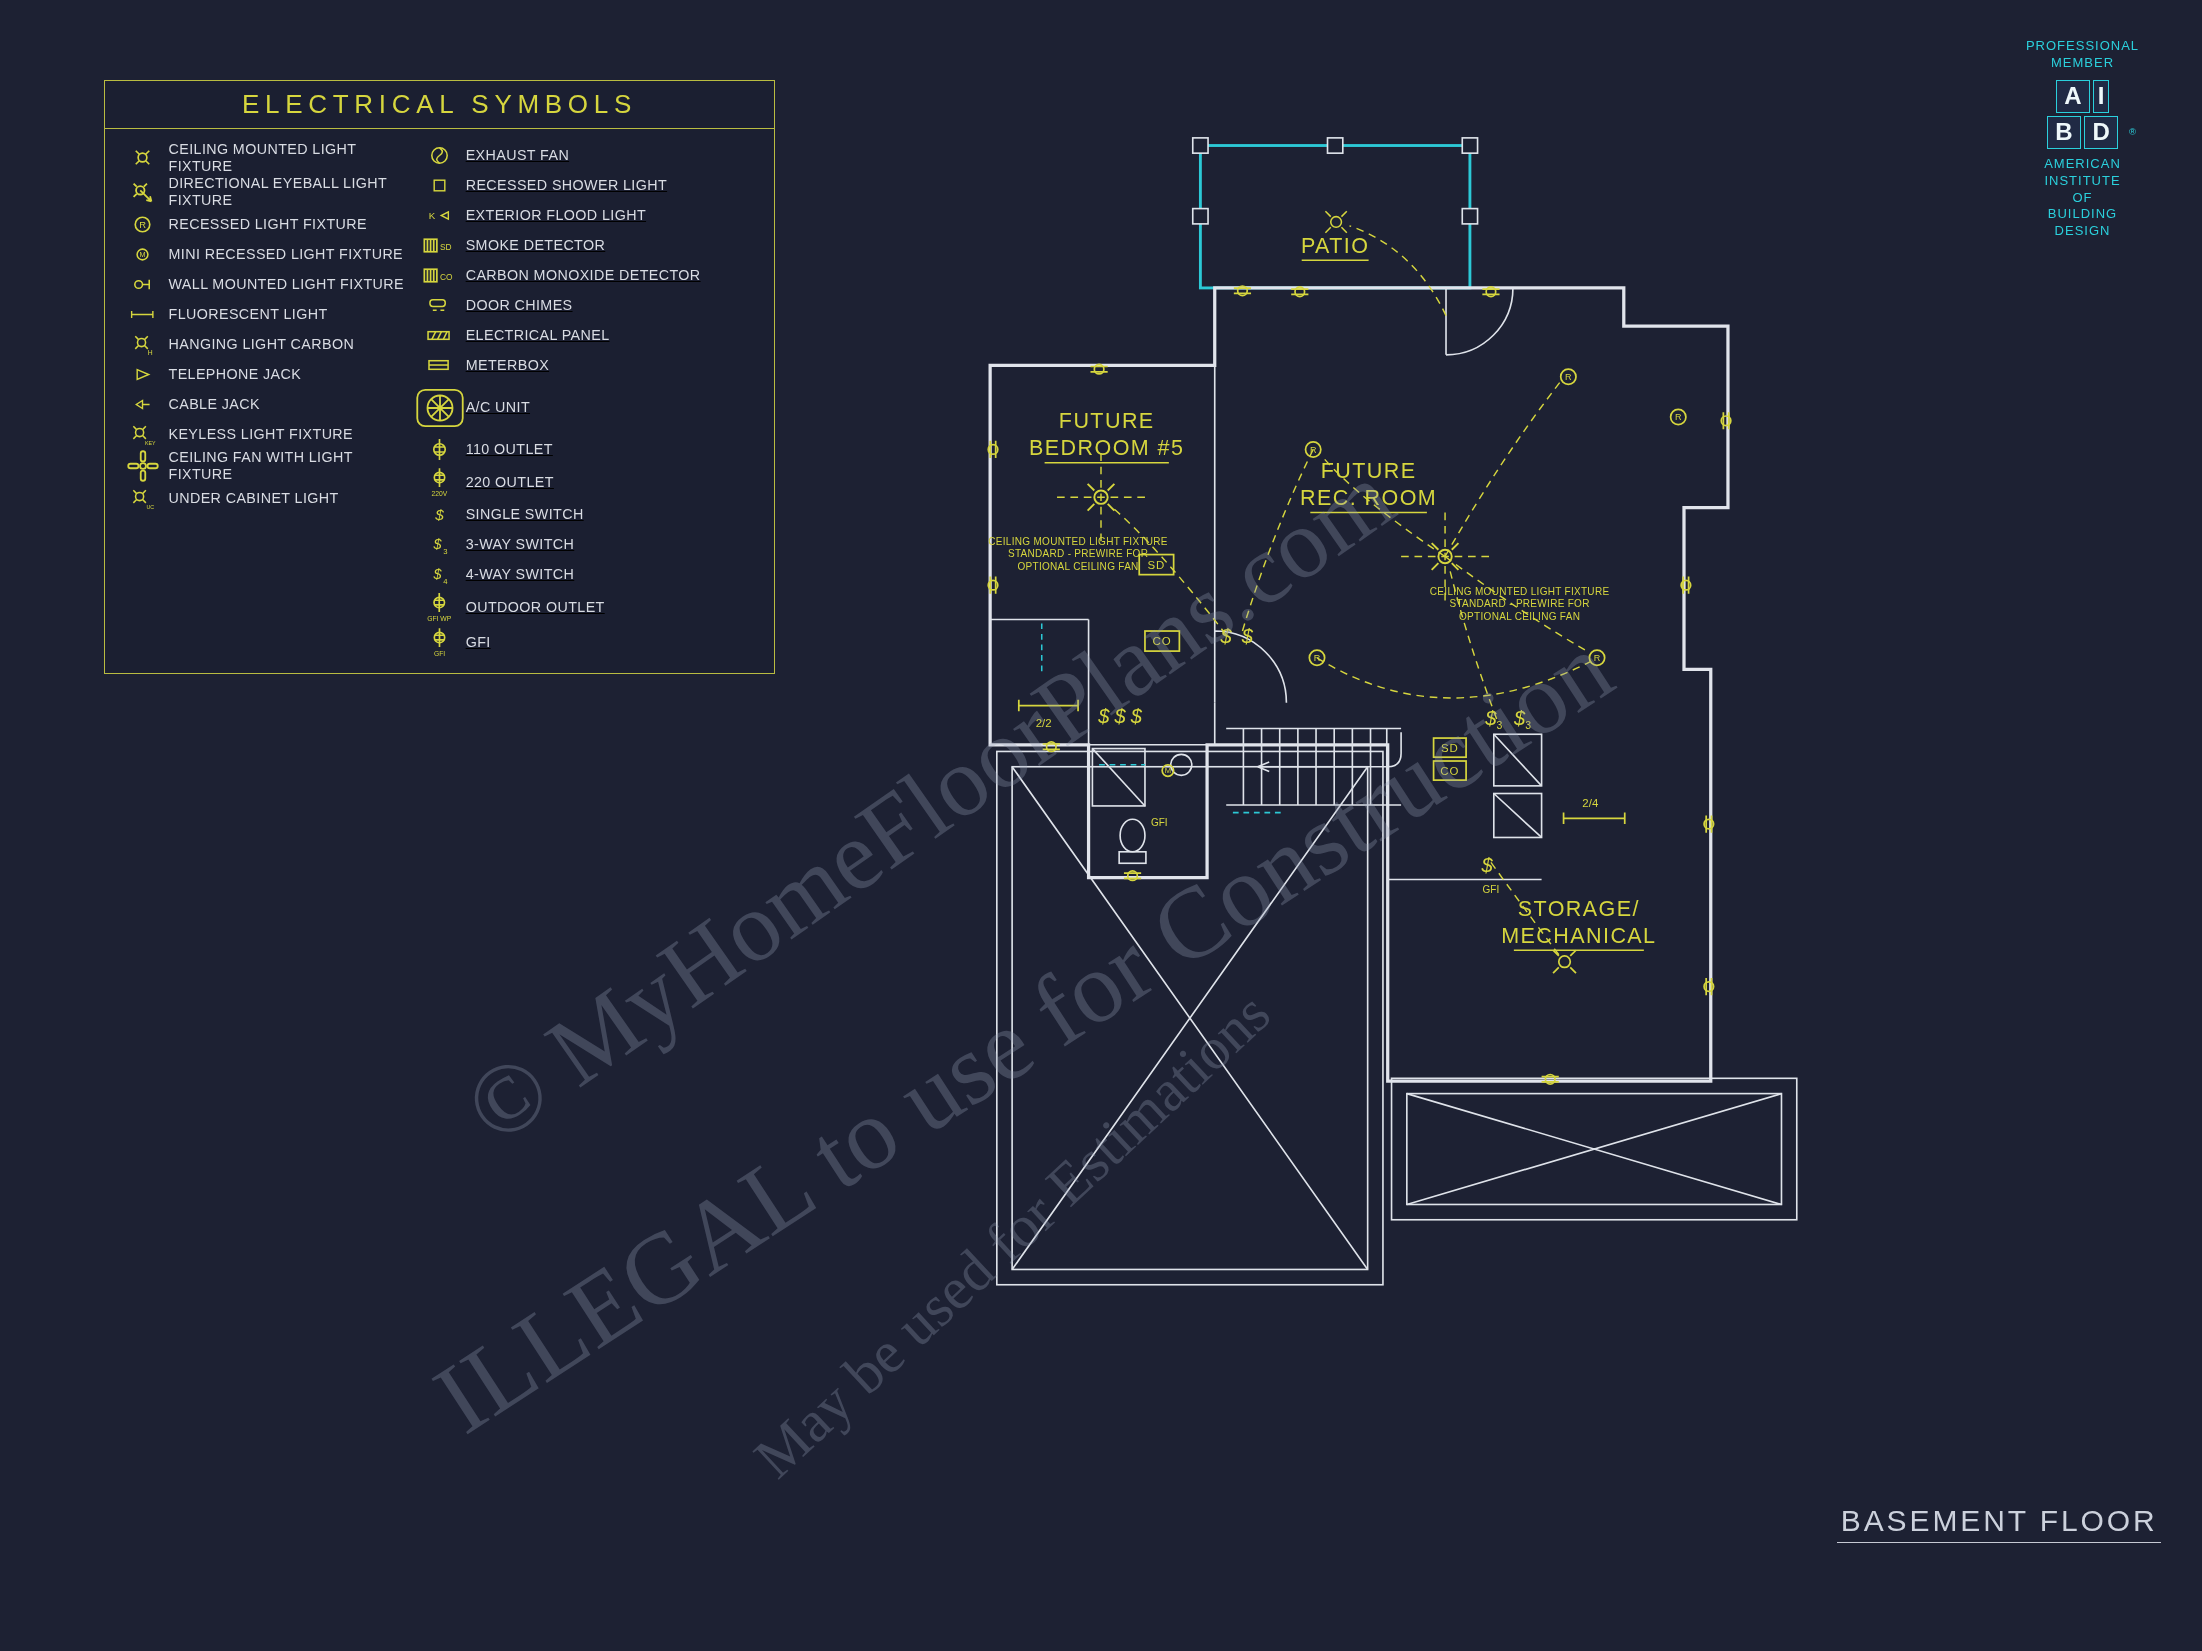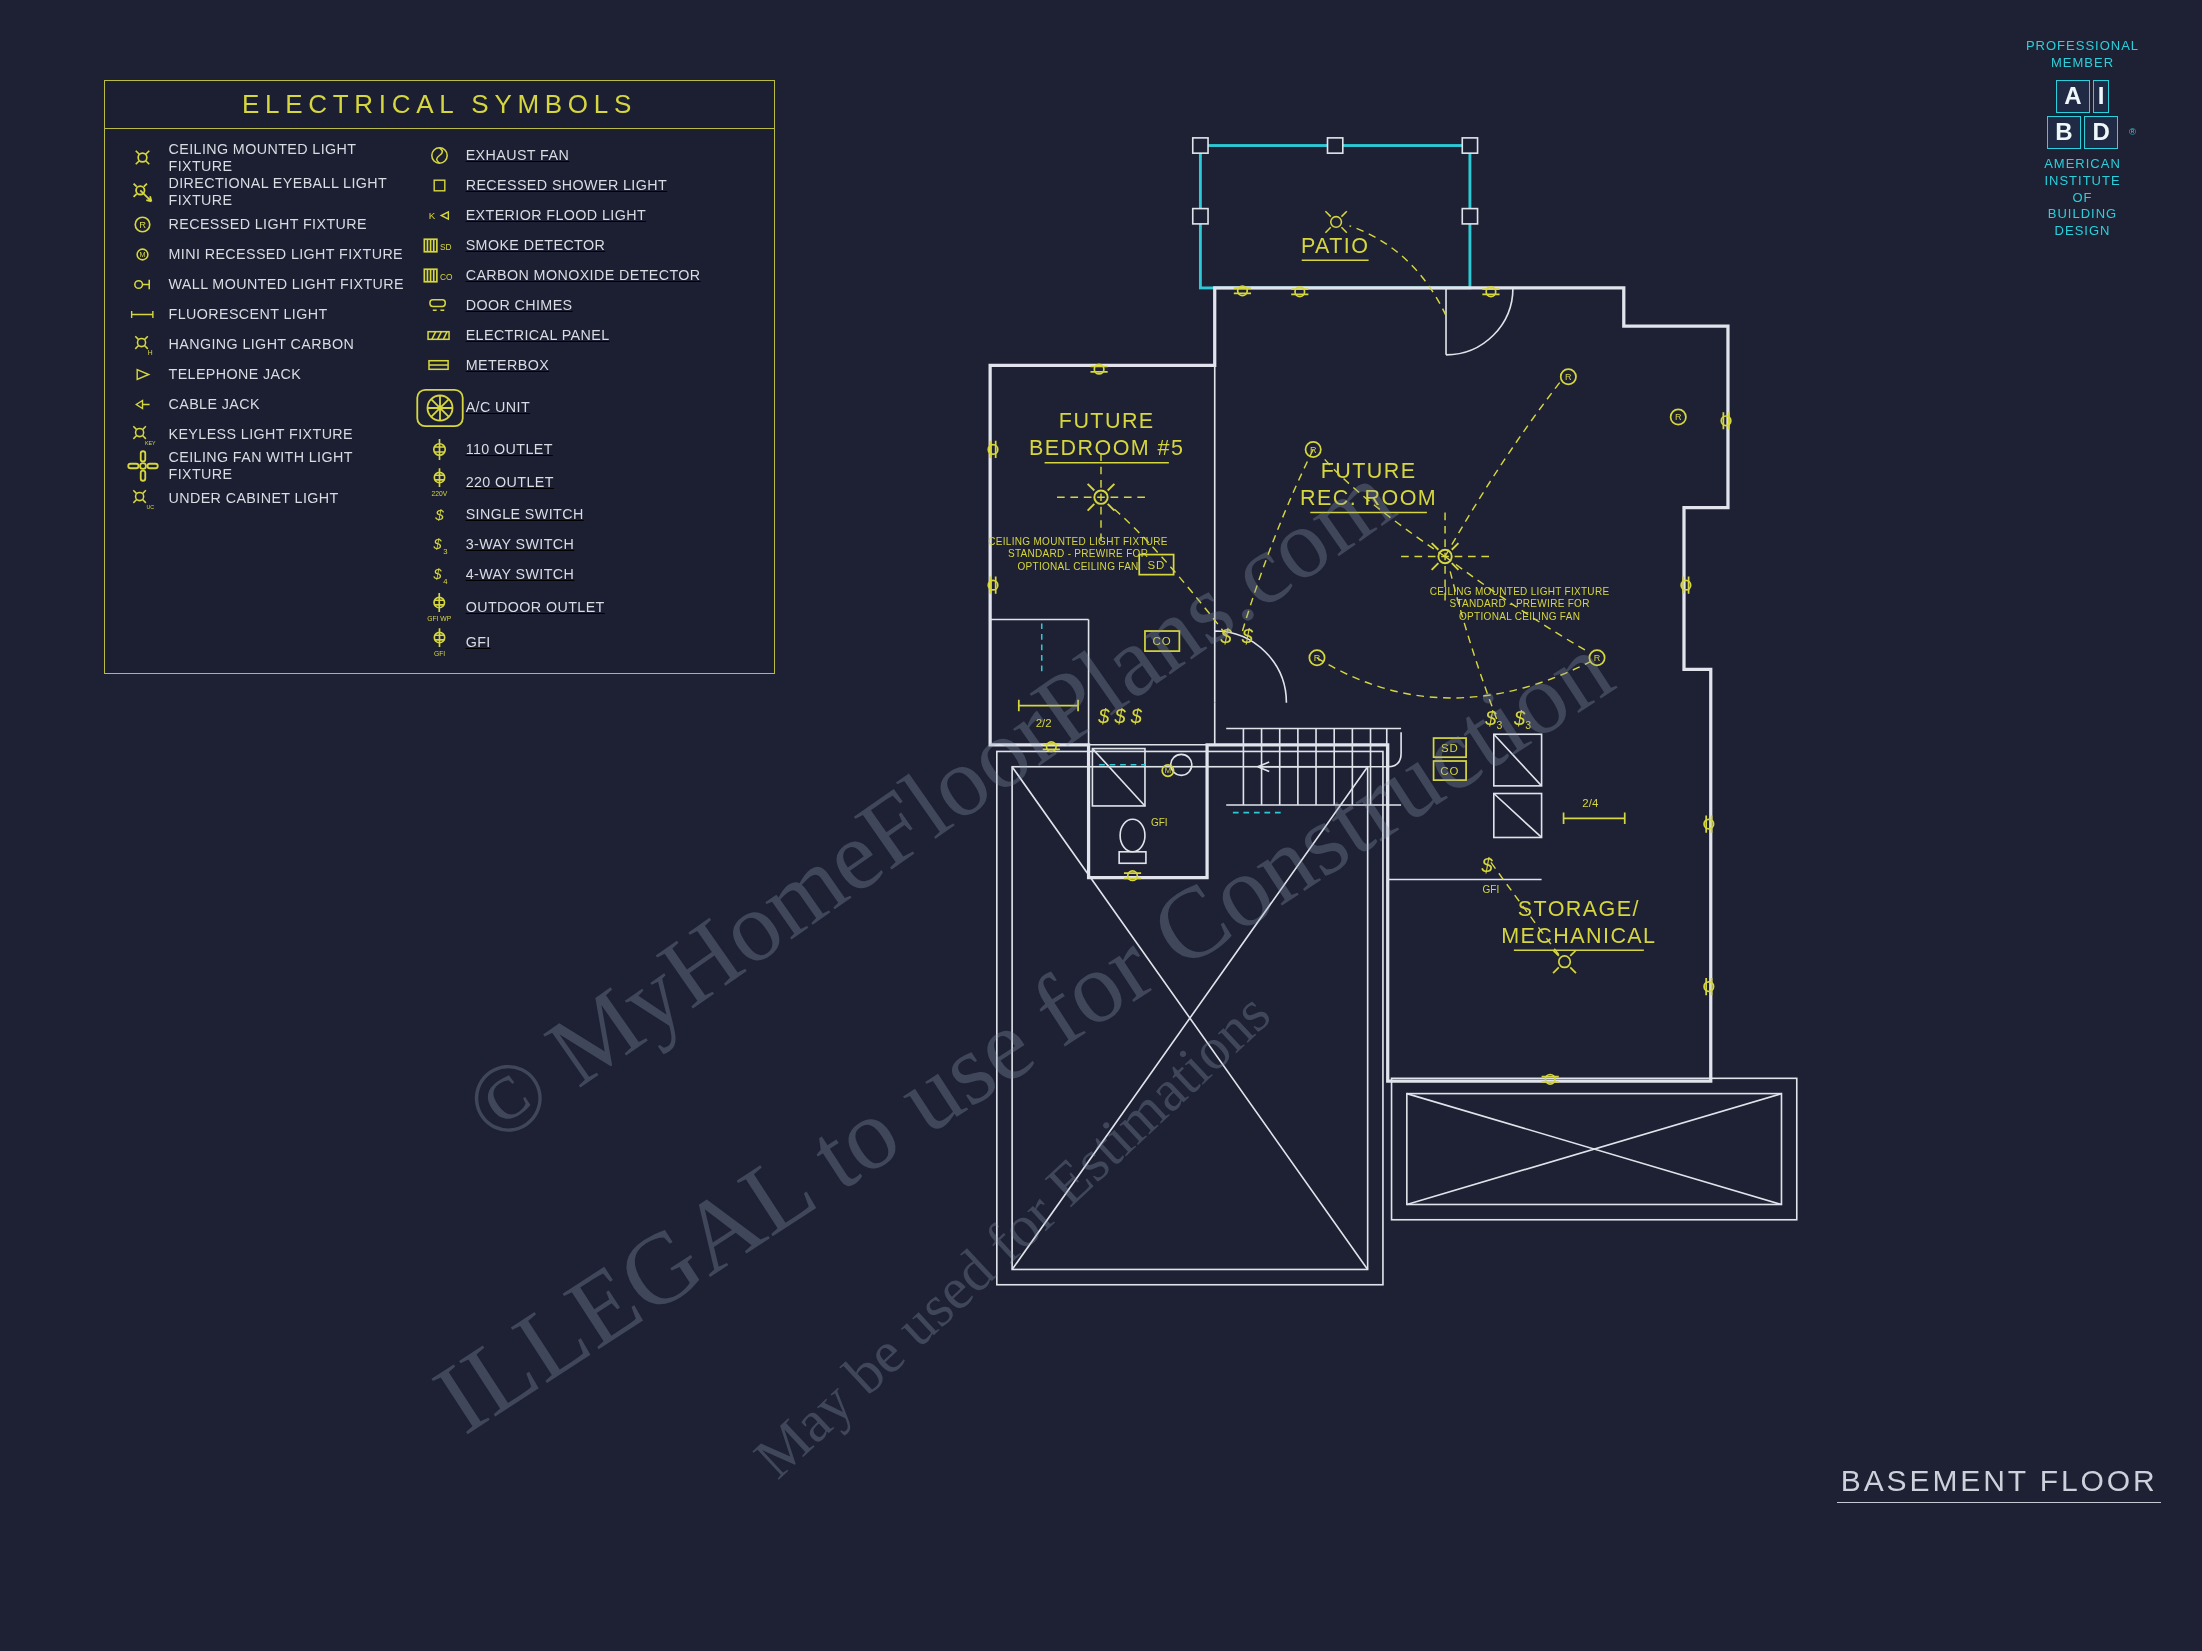--- a/index.html
+++ b/index.html
@@ -61,7 +61,7 @@
   .titleblock .tl{
     display:block;color:#ccd1dc;font-size:30px;letter-spacing:2.9px;
     border-bottom:1.9px solid #c6cad4;padding:0 3.8px 3.8px;margin-bottom:7.6px;width:fit-content;
-    margin-left:auto;margin-right:auto;
+    margin-left:auto;margin-right:auto;margin-top:40px;
   }
   
   .member{position:absolute;left:2025px;top:38px;width:115px;text-align:center;color:#2bd0dc;}

